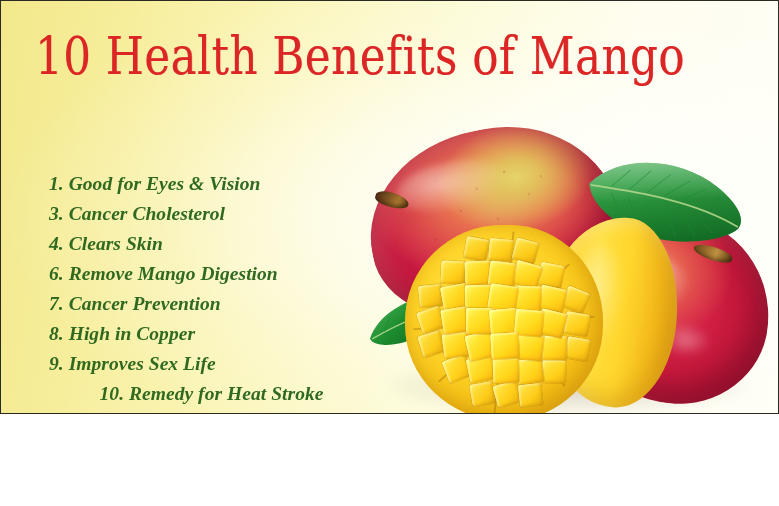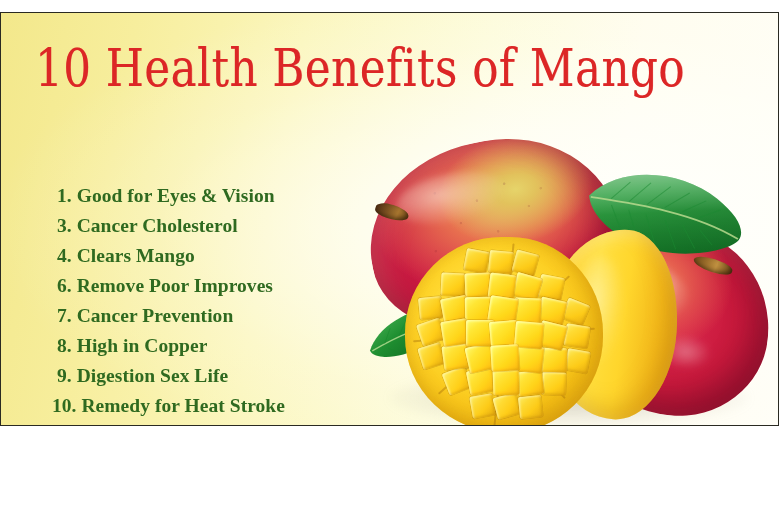--- a/index.html
+++ b/index.html
@@ -22,7 +22,6 @@
     background:
       radial-gradient(ellipse 120% 95% at 78% 52%, rgba(255,255,252,0.96) 0%, rgba(255,255,250,0.72) 26%, rgba(255,255,245,0.24) 48%, rgba(255,255,240,0) 66%),
       linear-gradient(100deg, #f3e88b 0%, #f7ee9d 16%, #fbf6bc 36%, #fdfbd9 58%, #fffdee 76%, #fffef7 100%);
-    margin-top: 12px;
   }
 
   

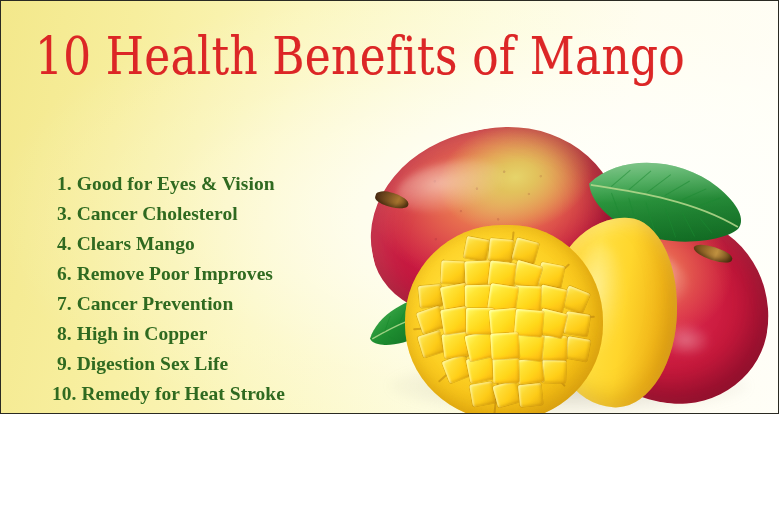--- a/index.html
+++ b/index.html
@@ -44,12 +44,13 @@
   
   .benefits {
     position: absolute;
-    left: 56px;
+    left: 48px;
     top: 168px;
     width: 330px;
     margin: 0;
     padding: 0;
     list-style: none;
+    font-style: italic;
   }
   .benefit-item {
     font-family: "Liberation Serif", "DejaVu Serif", serif;

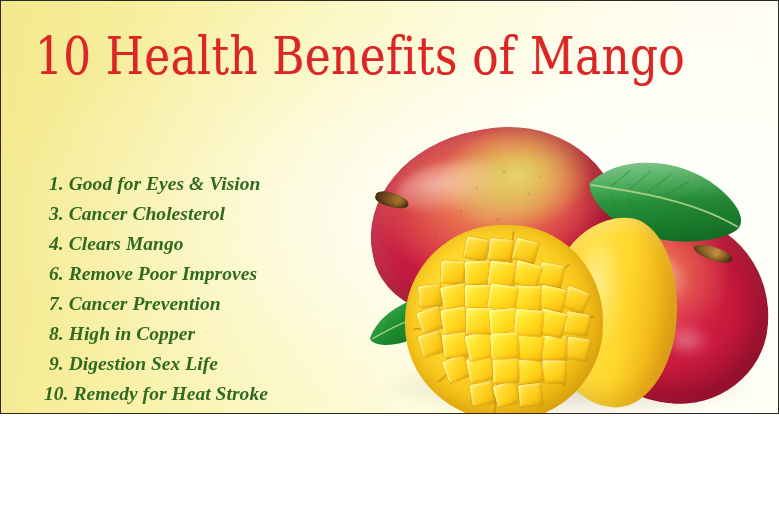--- a/index.html
+++ b/index.html
@@ -289,7 +289,7 @@
     </li>
     <li class="benefit-item">
       <span class="num">4.</span>
-      <span>Clears Mango</span>
+      <span>Clears Skin</span>
     </li>
     <li class="benefit-item">
       <span class="num">6.</span>

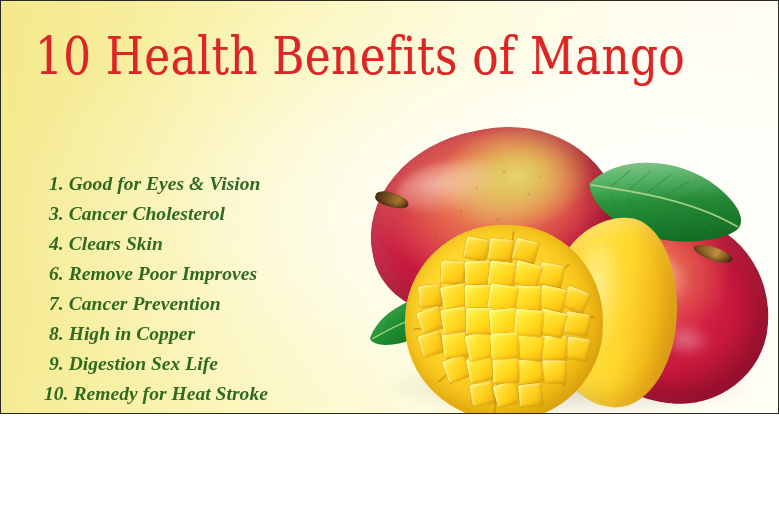--- a/index.html
+++ b/index.html
@@ -293,7 +293,7 @@
     </li>
     <li class="benefit-item">
       <span class="num">6.</span>
-      <span>Remove Poor Improves</span>
+      <span>Remove Mango Digestion</span>
     </li>
     <li class="benefit-item">
       <span class="num">7.</span>

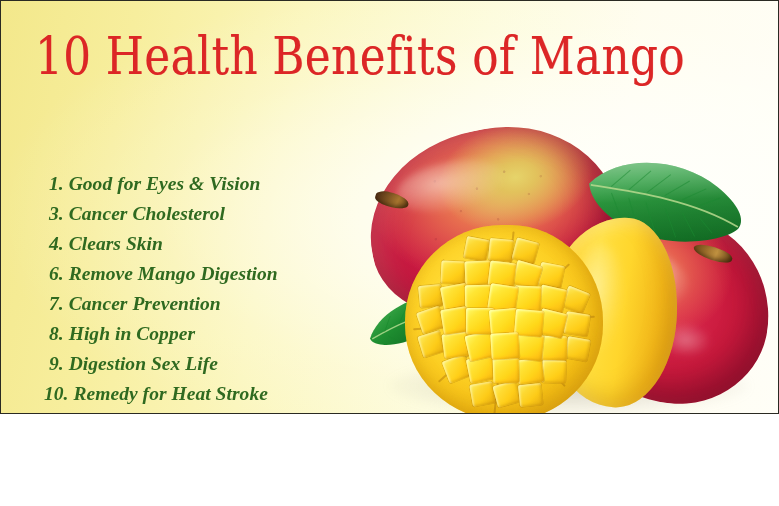--- a/index.html
+++ b/index.html
@@ -305,7 +305,7 @@
     </li>
     <li class="benefit-item">
       <span class="num">9.</span>
-      <span>Digestion Sex Life</span>
+      <span>Improves Sex Life</span>
     </li>
     <li class="benefit-item wide">
       <span class="num">10.</span>

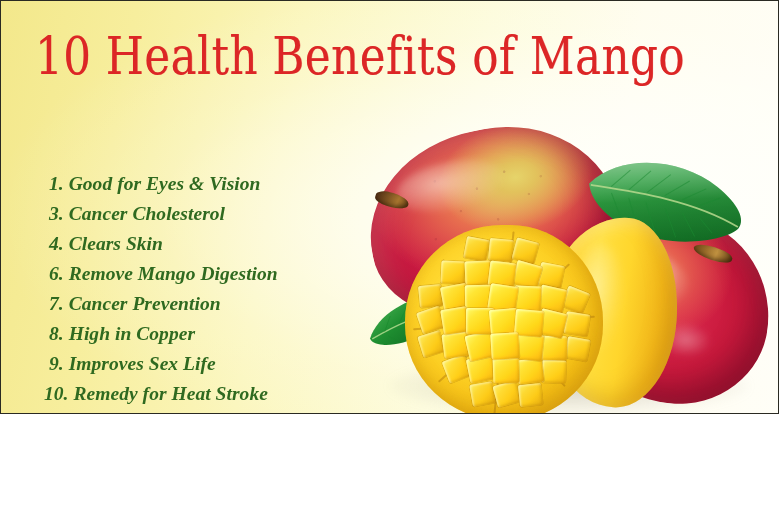--- a/index.html
+++ b/index.html
@@ -66,6 +66,7 @@
   }
   .benefit-item.wide {
     margin-left: -5px;
+    text-align: center;
   }
 
   

